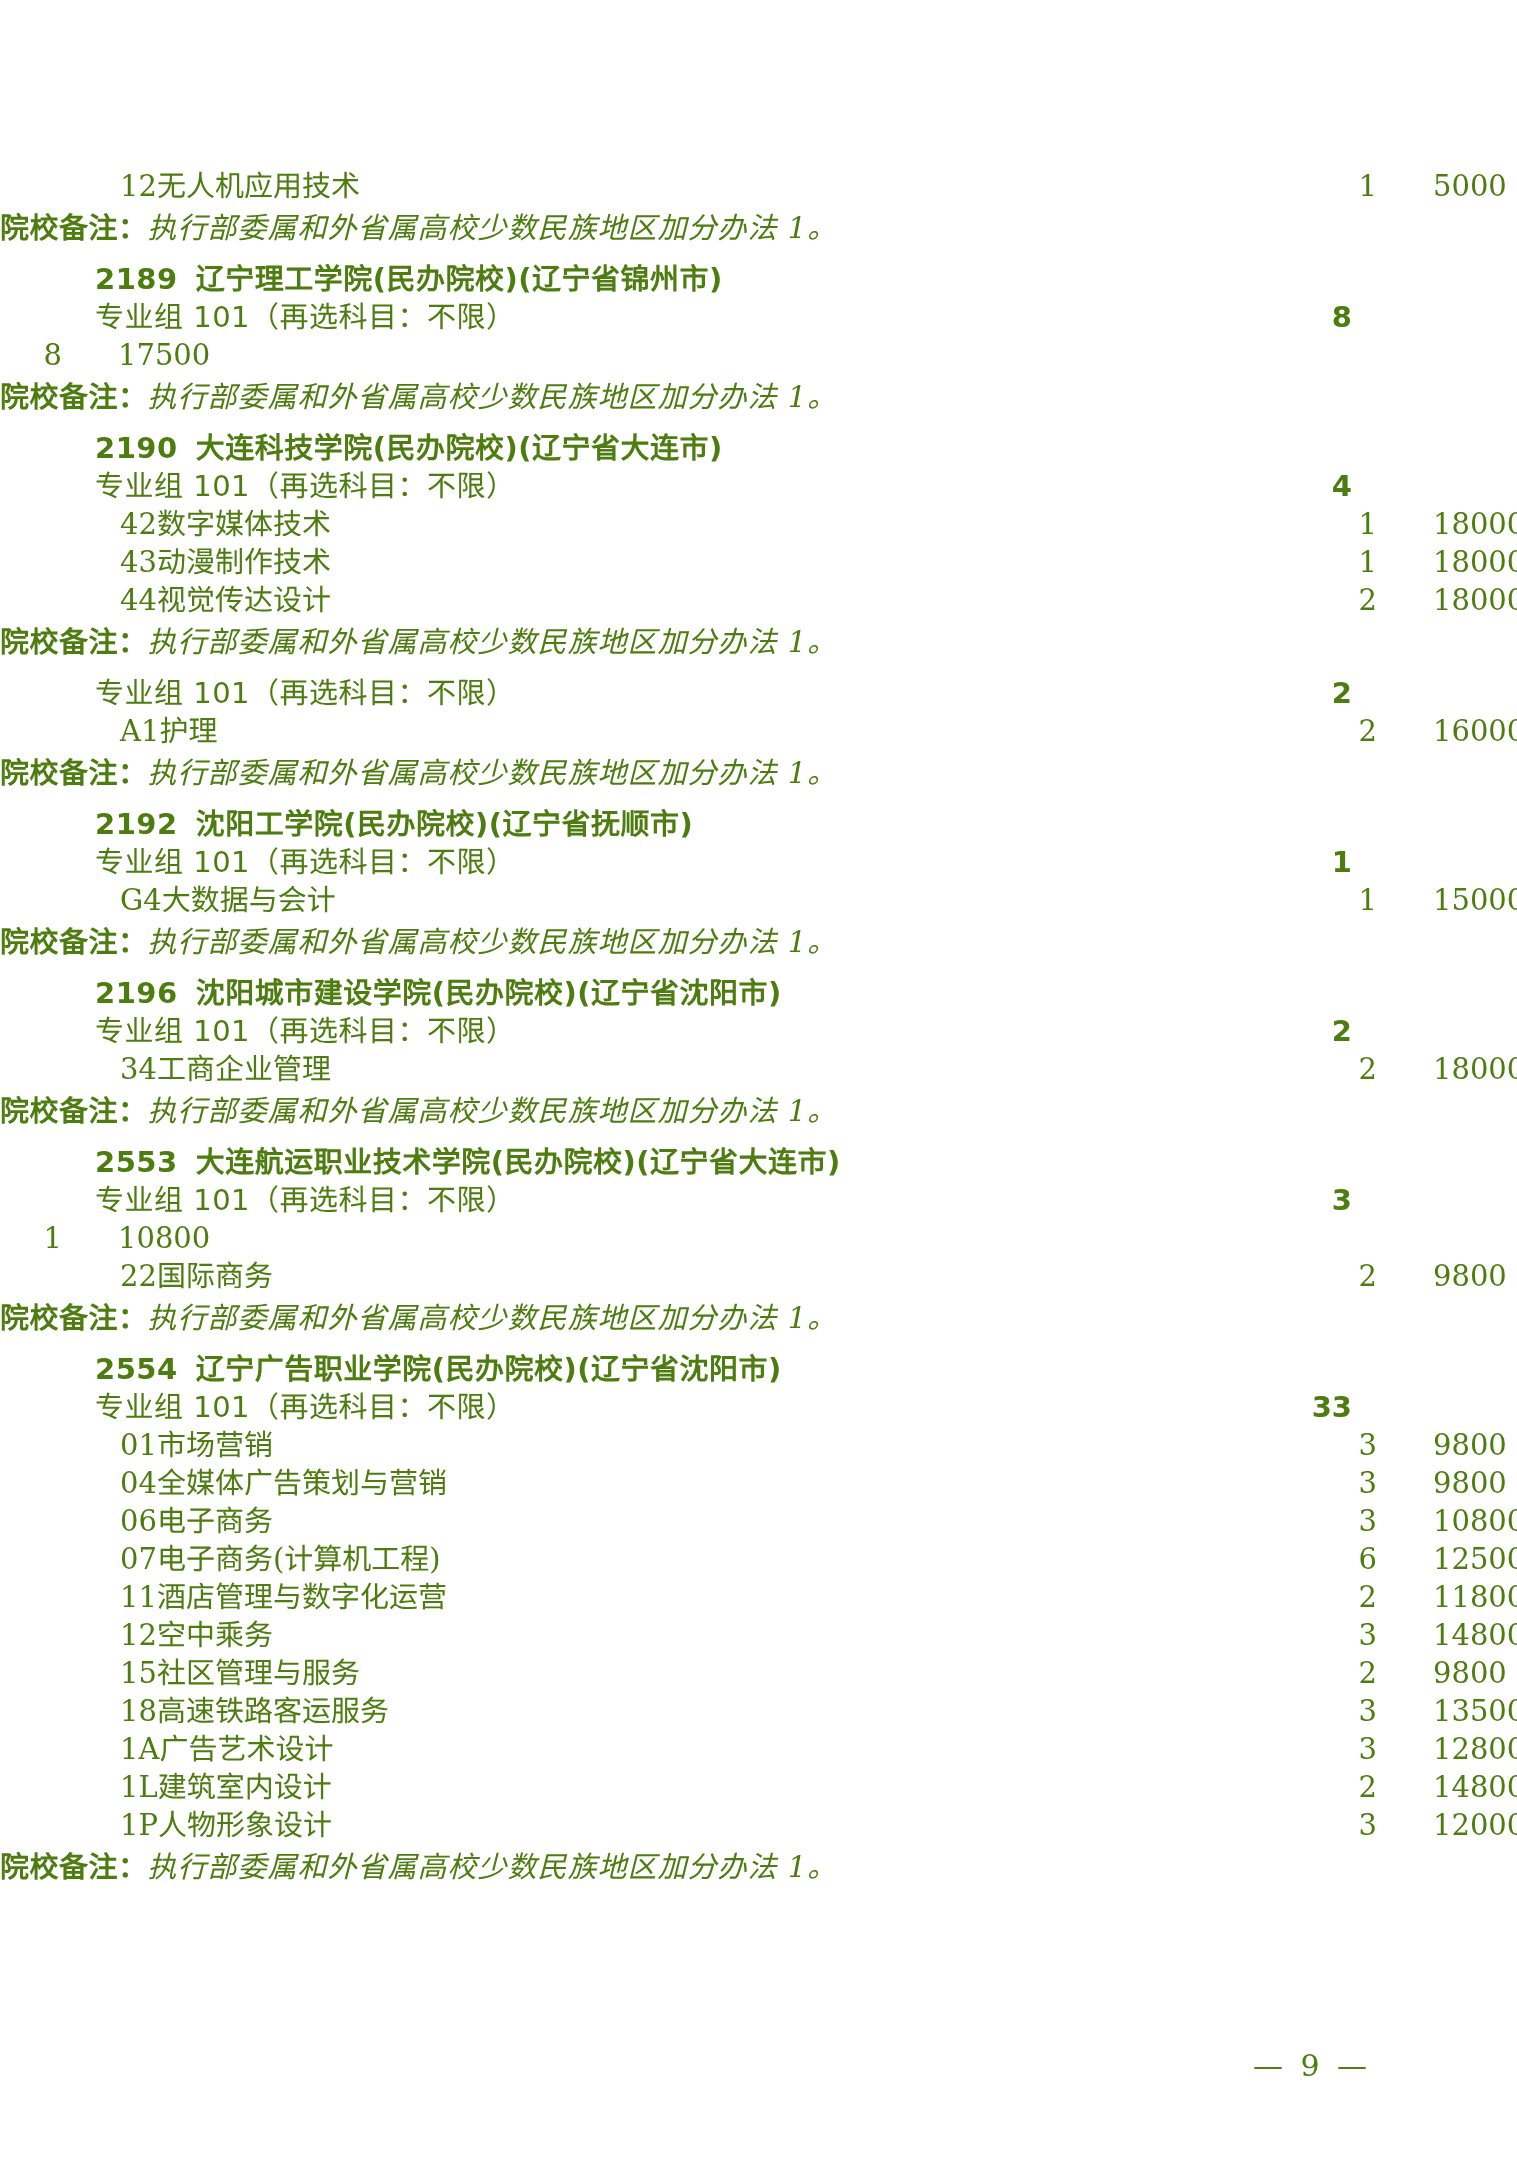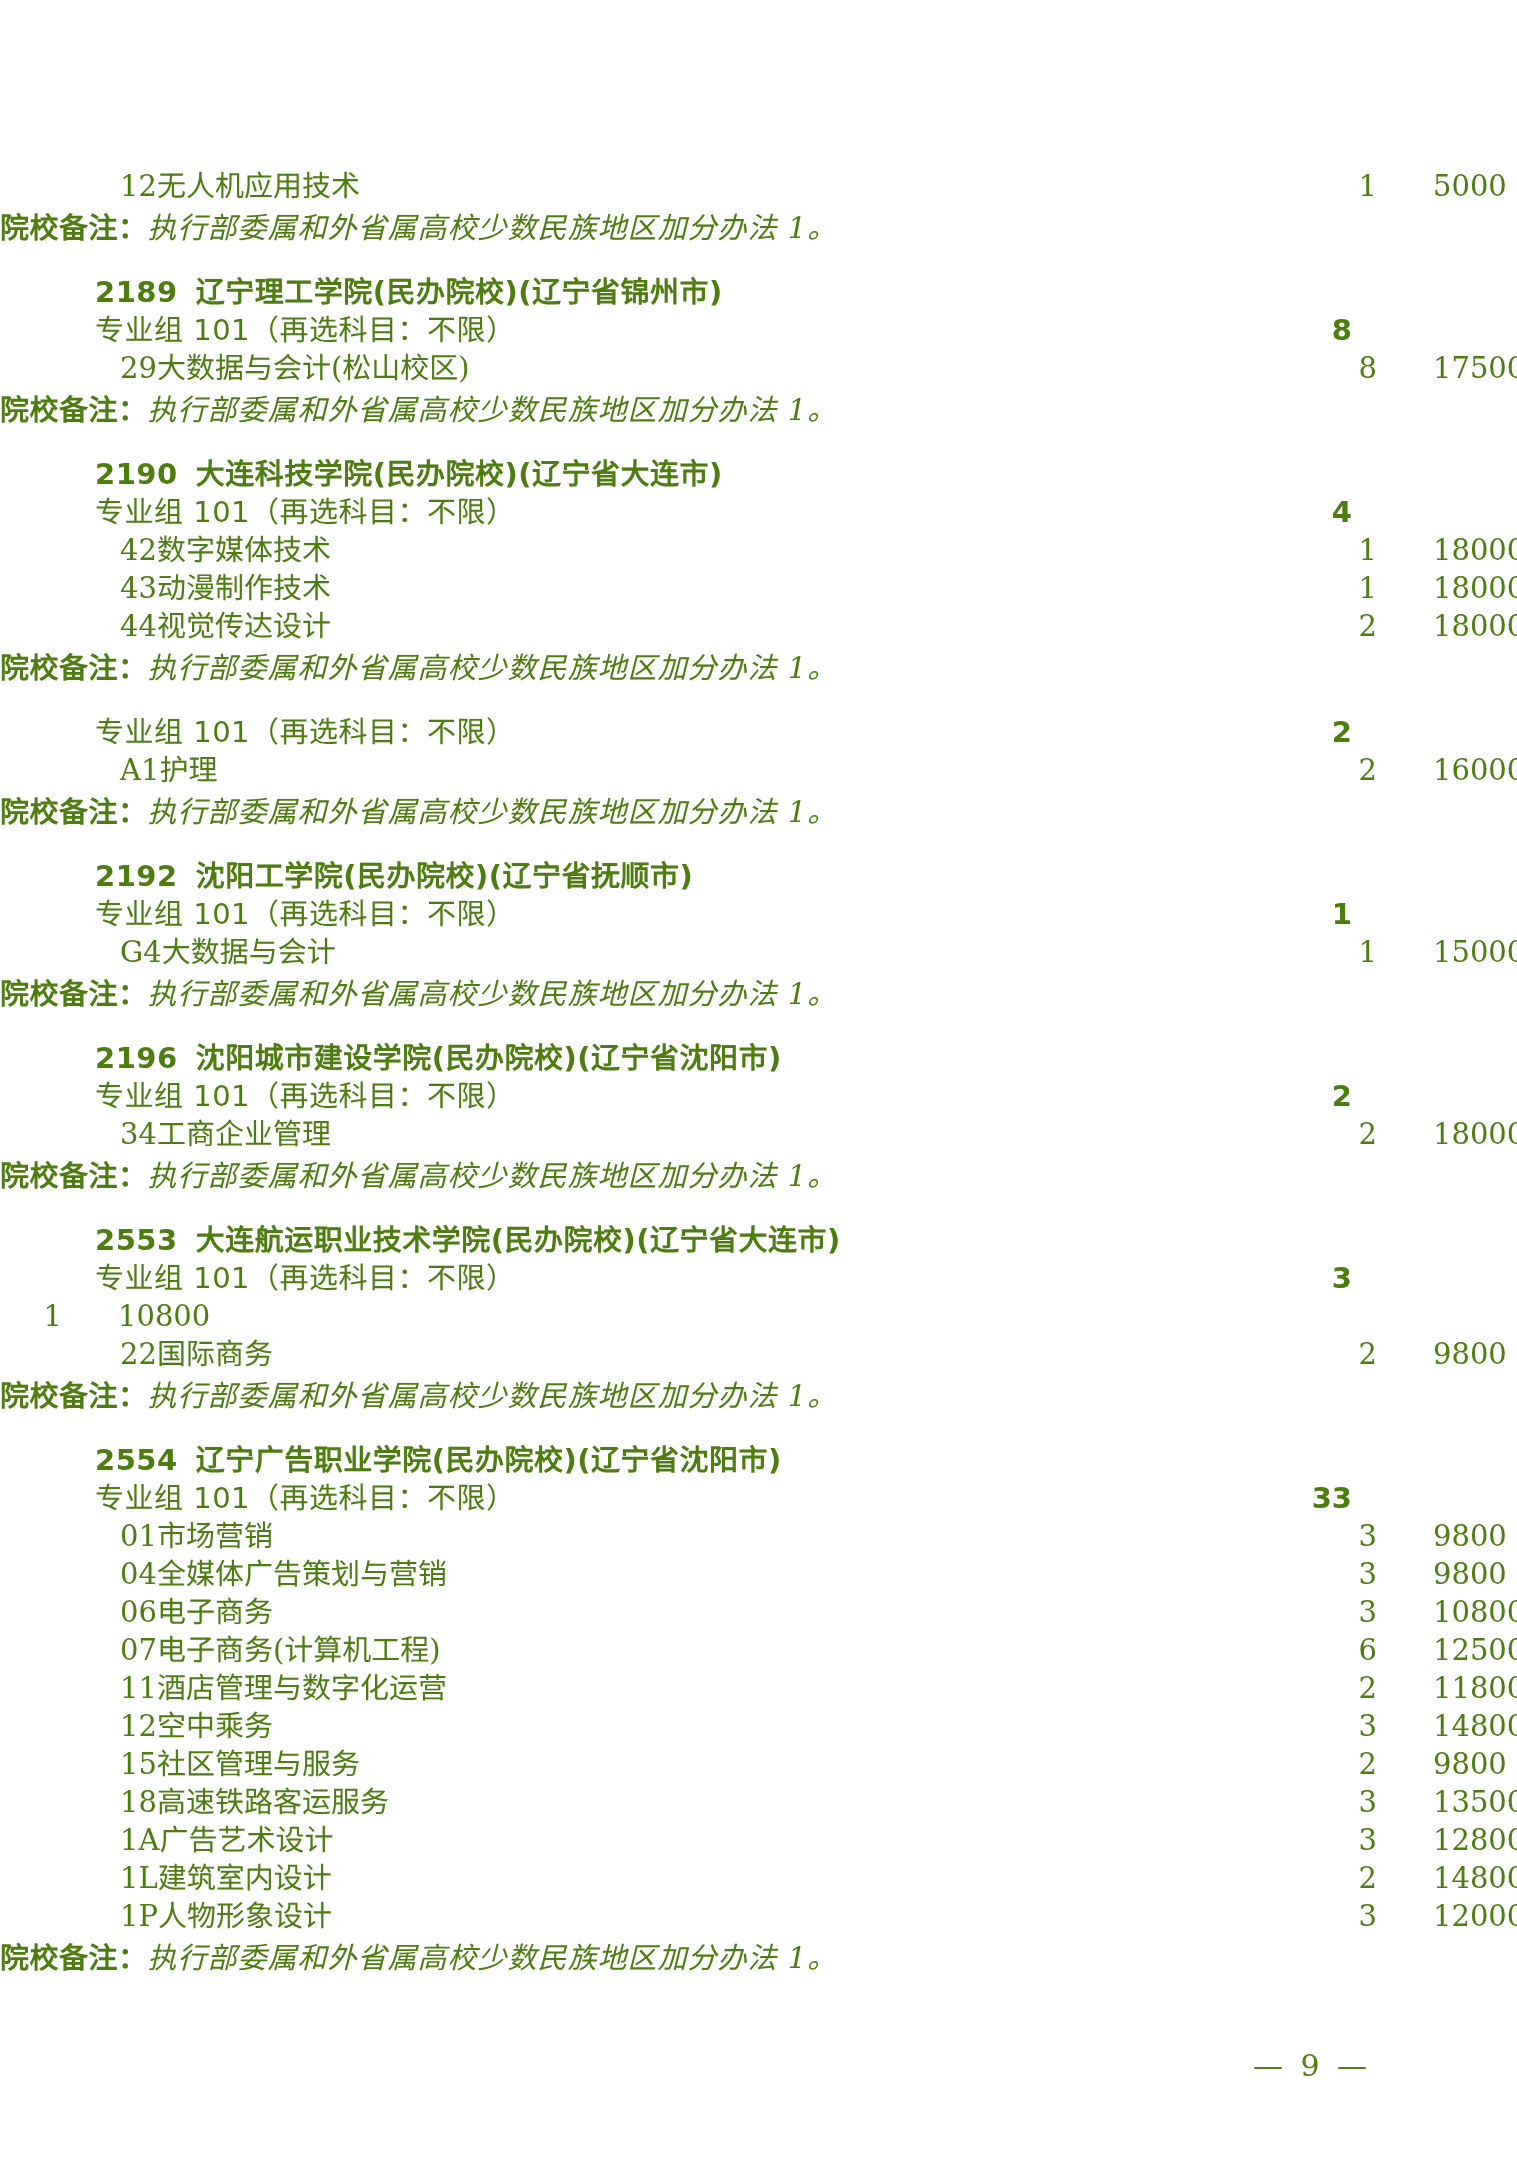--- a/index.html
+++ b/index.html
@@ -16,7 +16,7 @@
   }
   .content { padding-top: 167px; }
 
-  .section { margin-top: 26px; }
+  .section { margin-top: 13px; }
   .section:first-child { margin-top: 0; }
 
   .row {

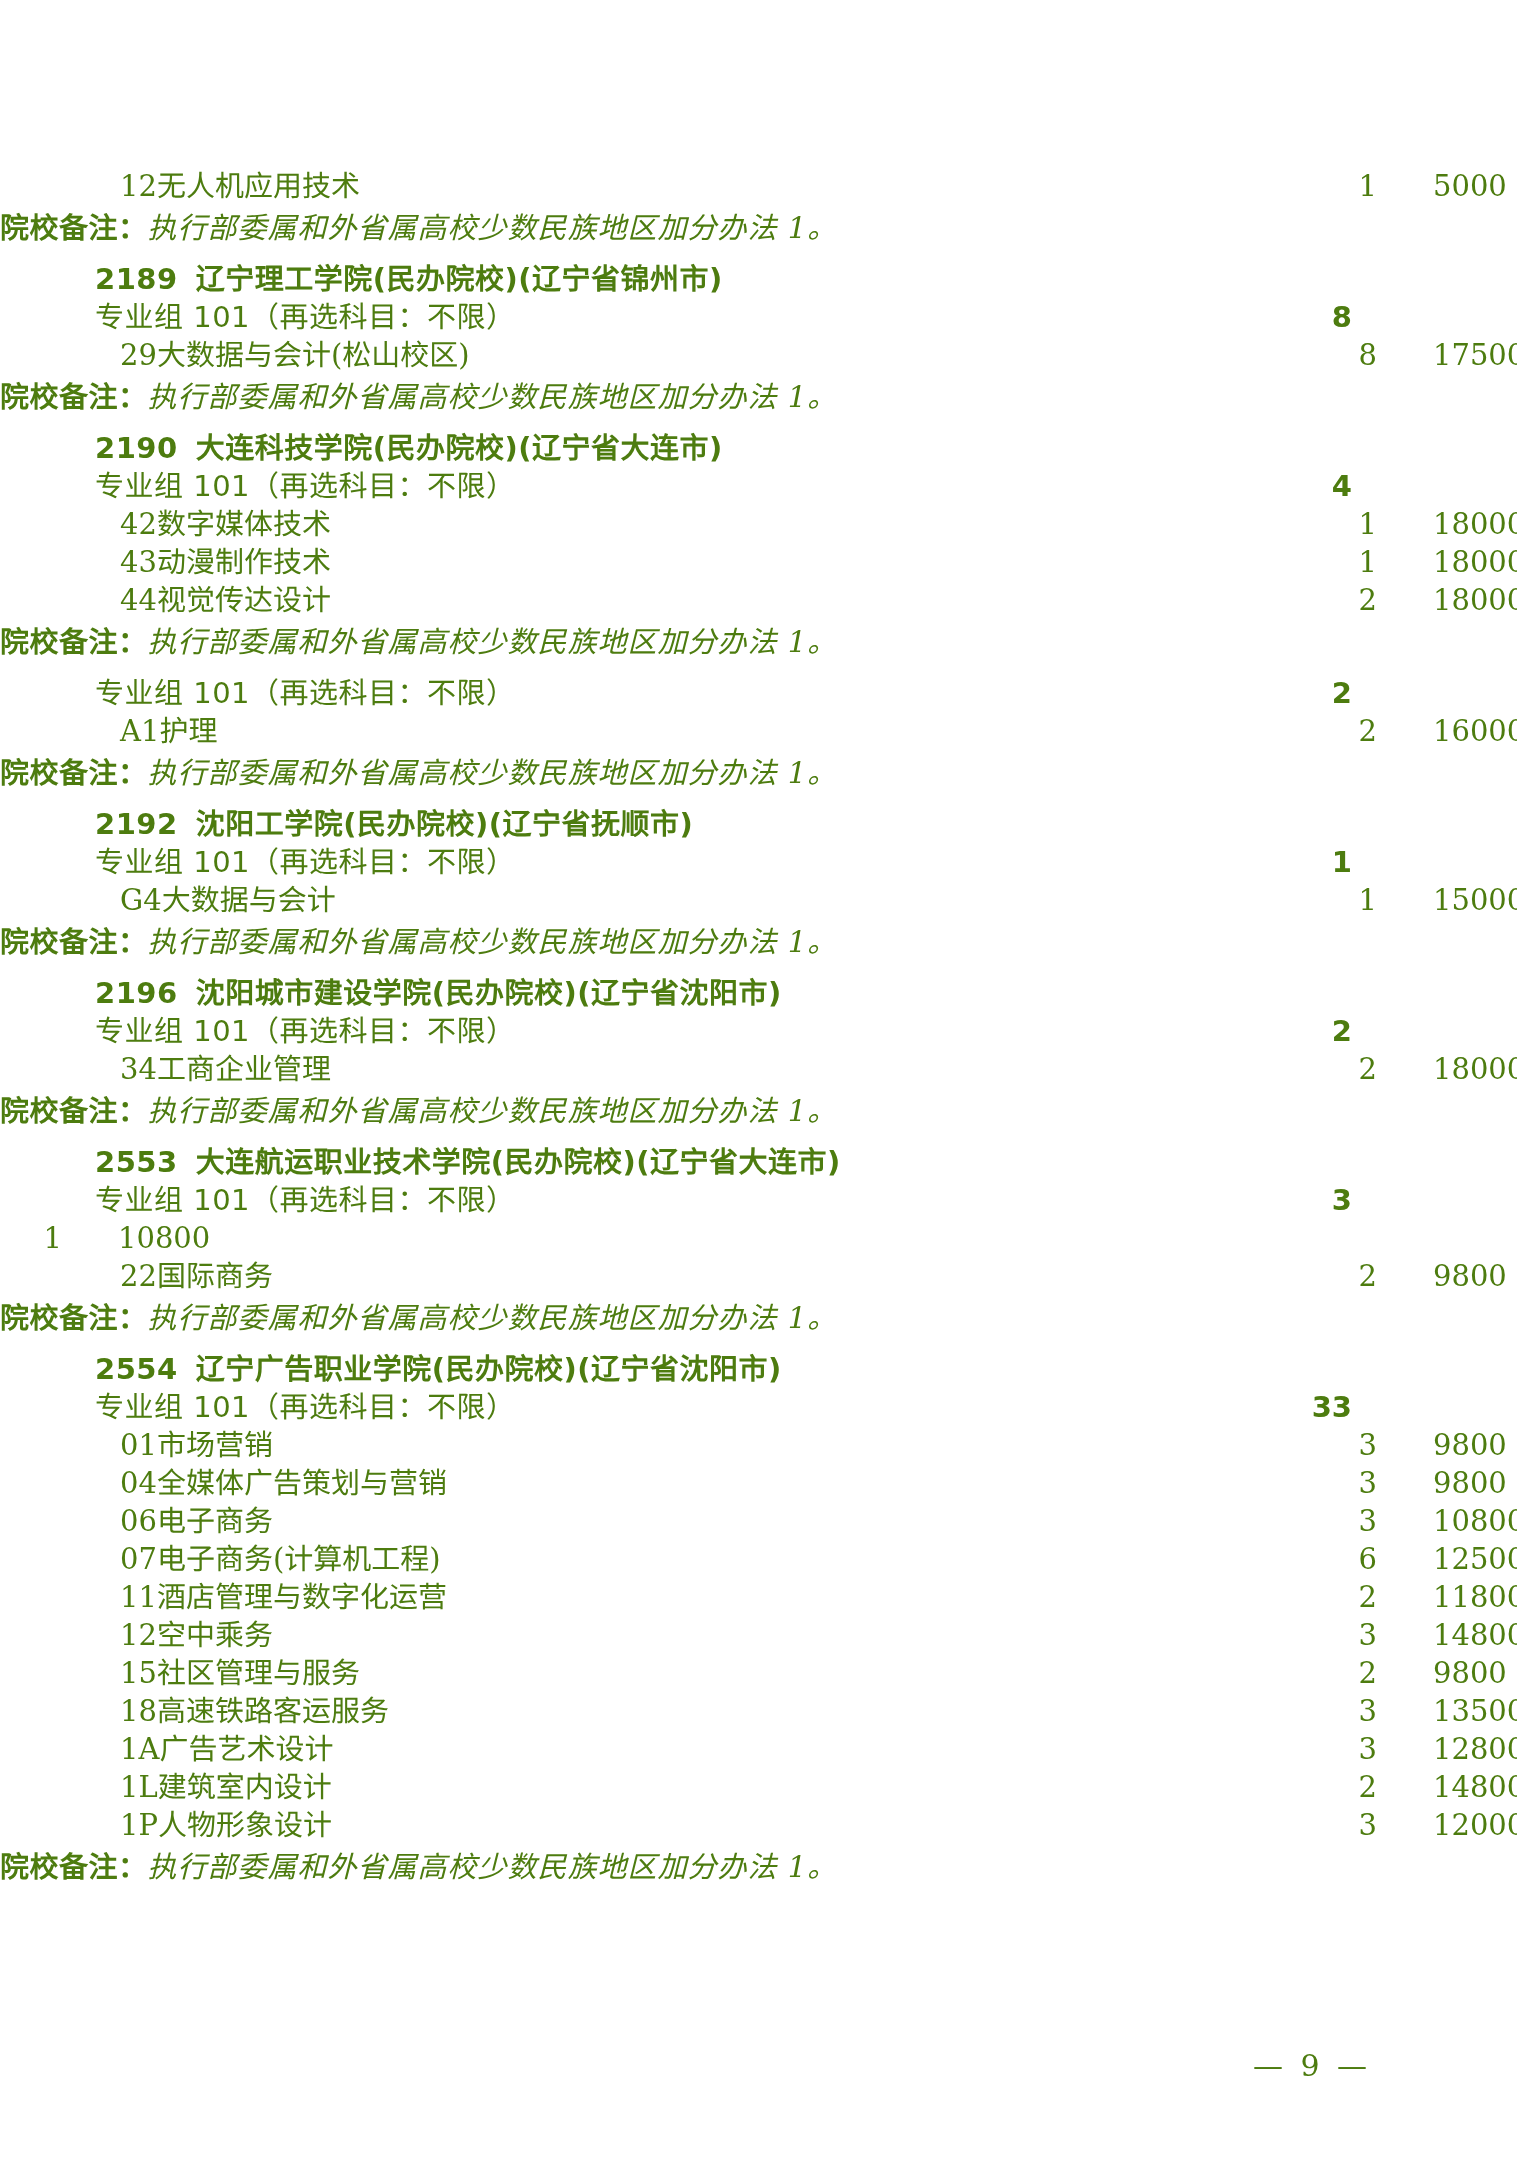--- a/index.html
+++ b/index.html
@@ -106,7 +106,6 @@
           <span class="fee"></span>
         </div>
         <div class="row program-row">
-          <span class="main"><span class="pcode">29</span><span class="pname">大数据与会计(松山校区)</span></span>
           <span class="count">8</span>
           <span class="fee">17500</span>
         </div>

